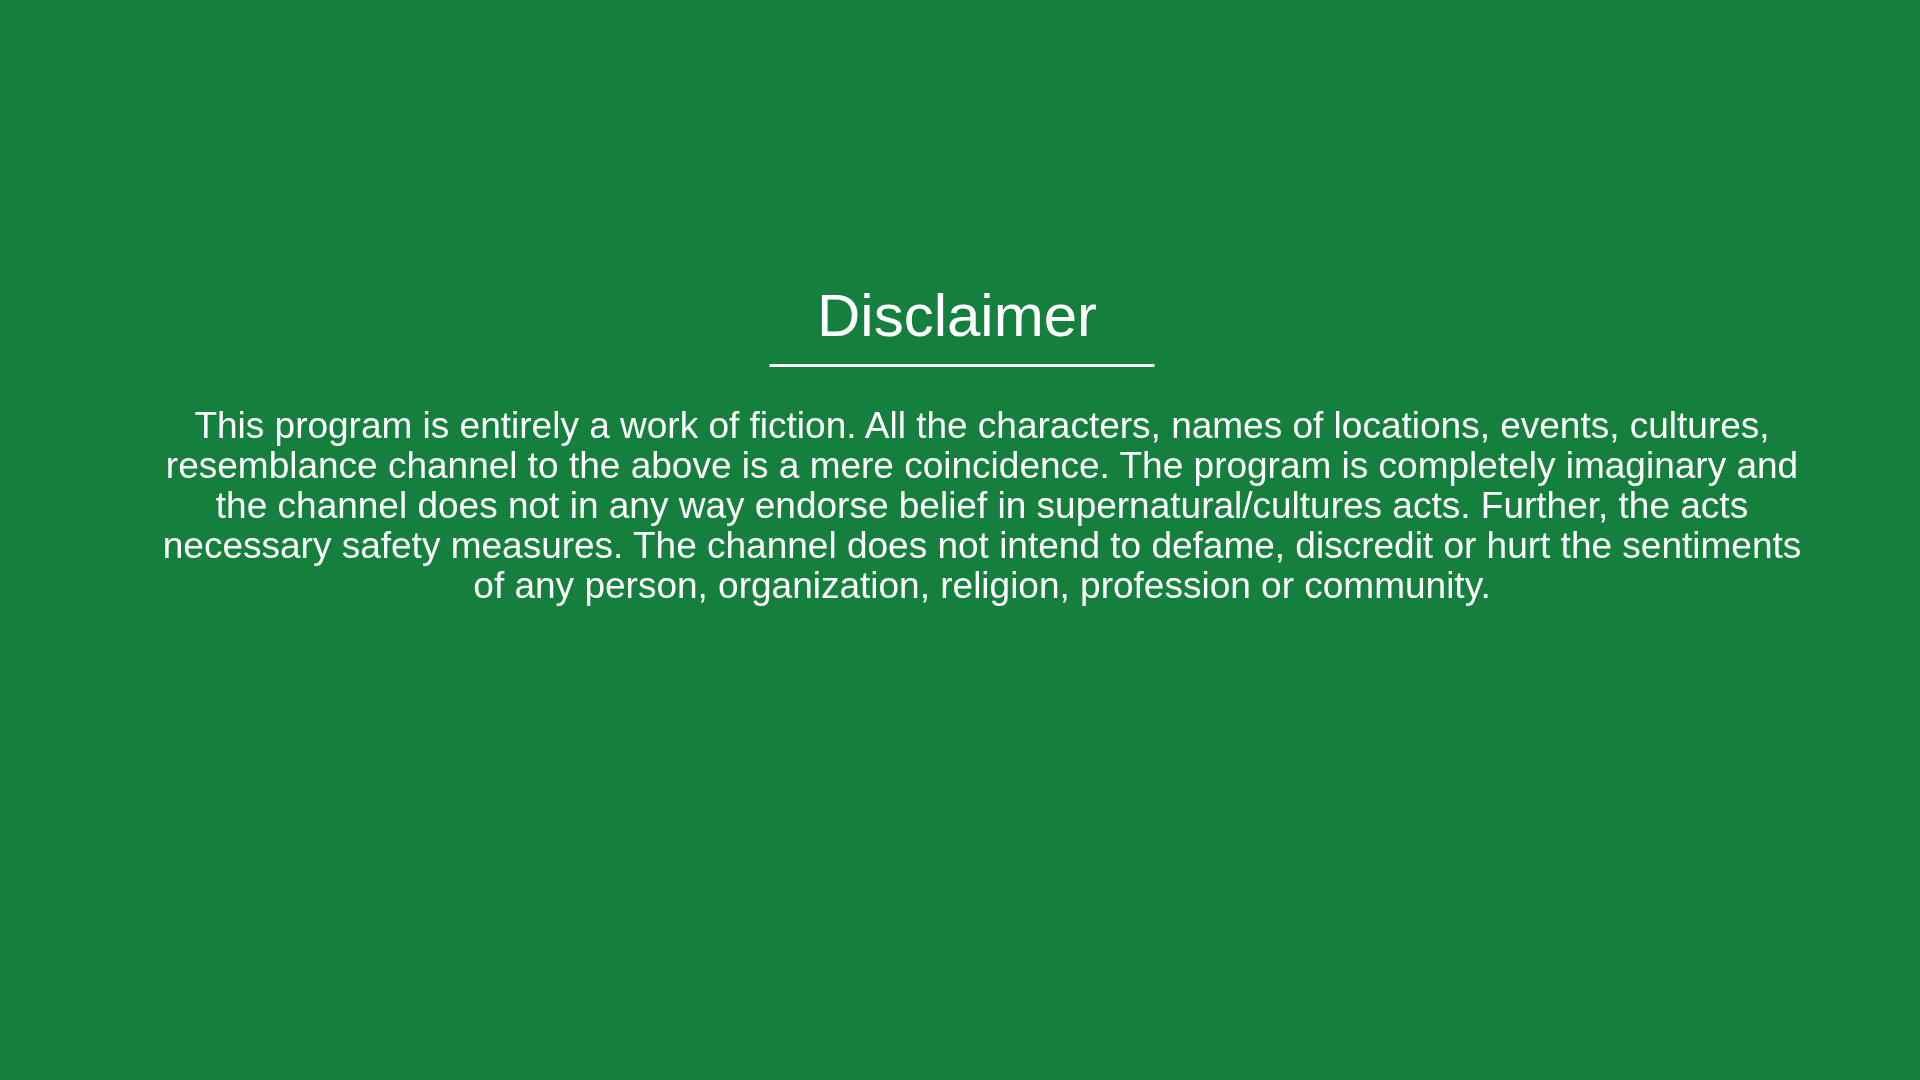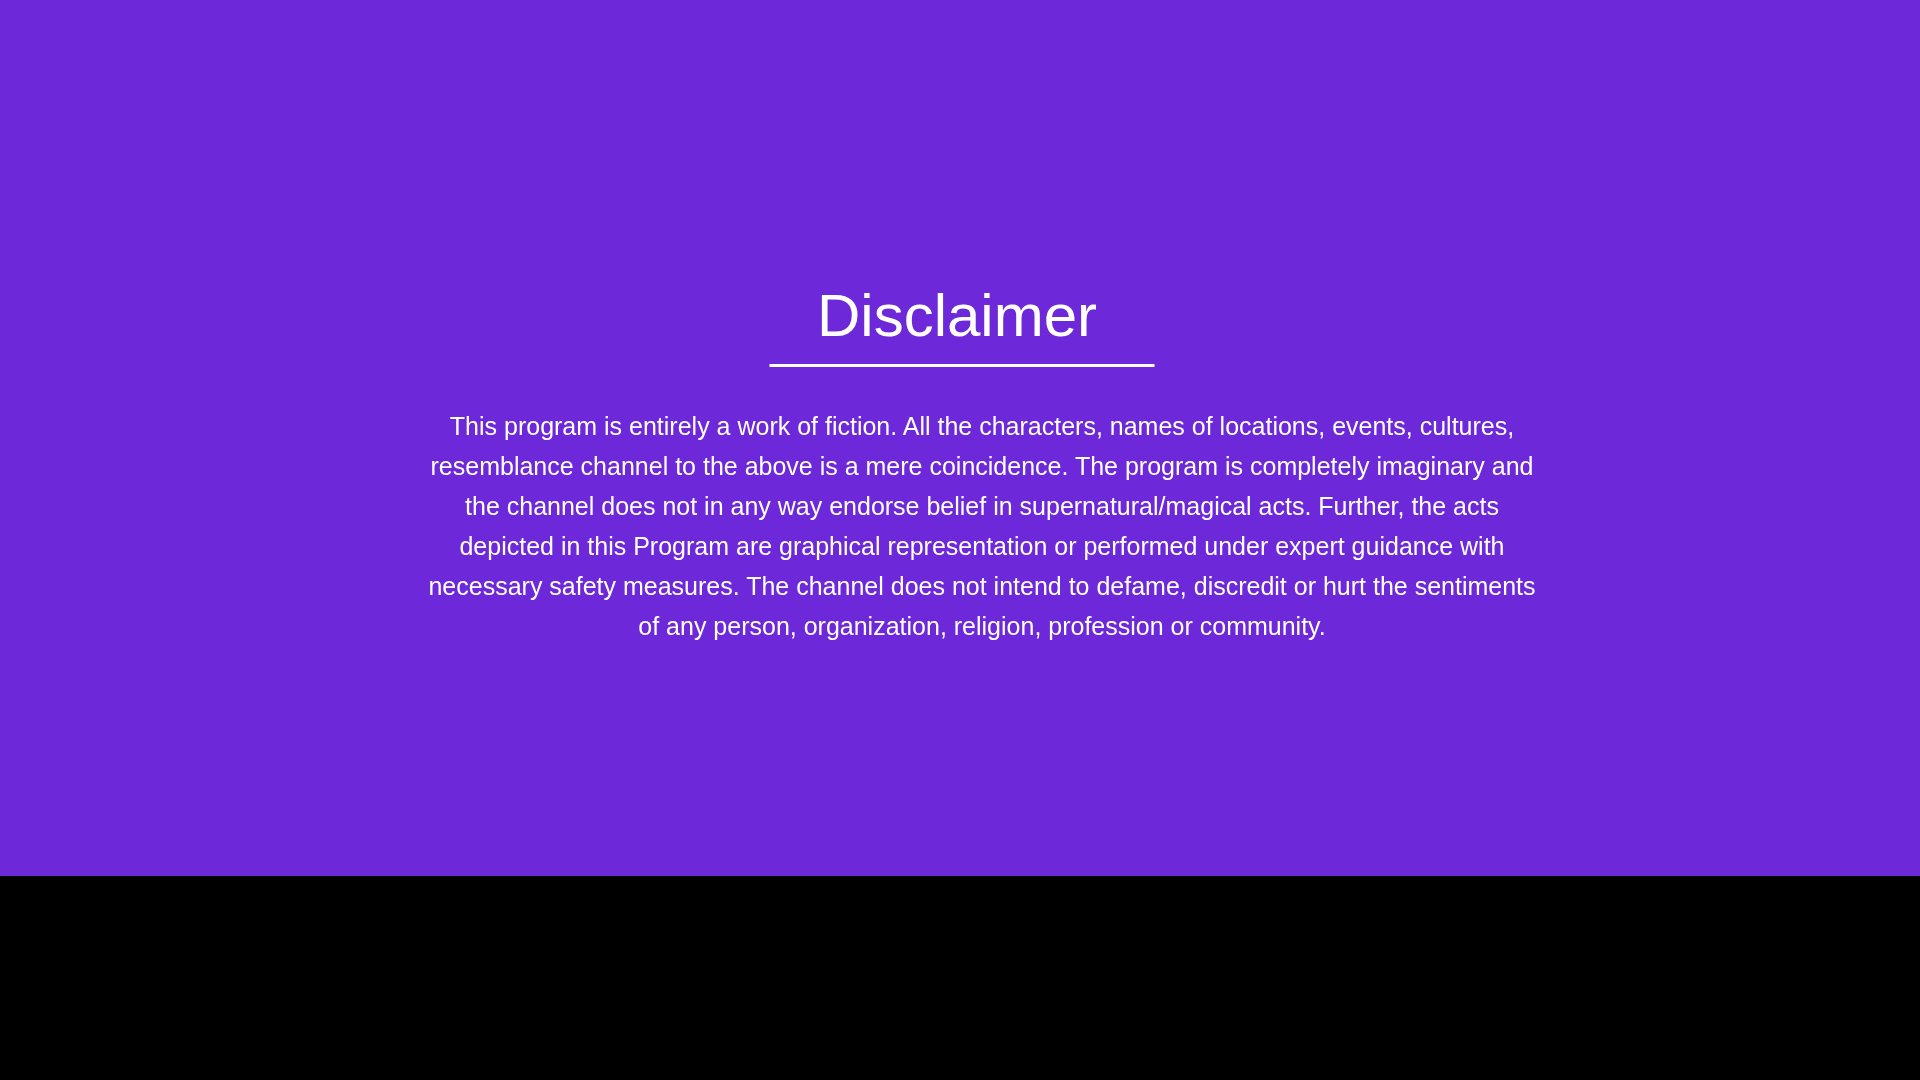--- a/index.html
+++ b/index.html
@@ -16,8 +16,8 @@
   .stage {
     position: relative;
     width: 1920px;
-    height: 876px;
-    background: #6d28d9;
+    height: 1080px;
+    background: #15803d;
   }
   .title {
     position: absolute;

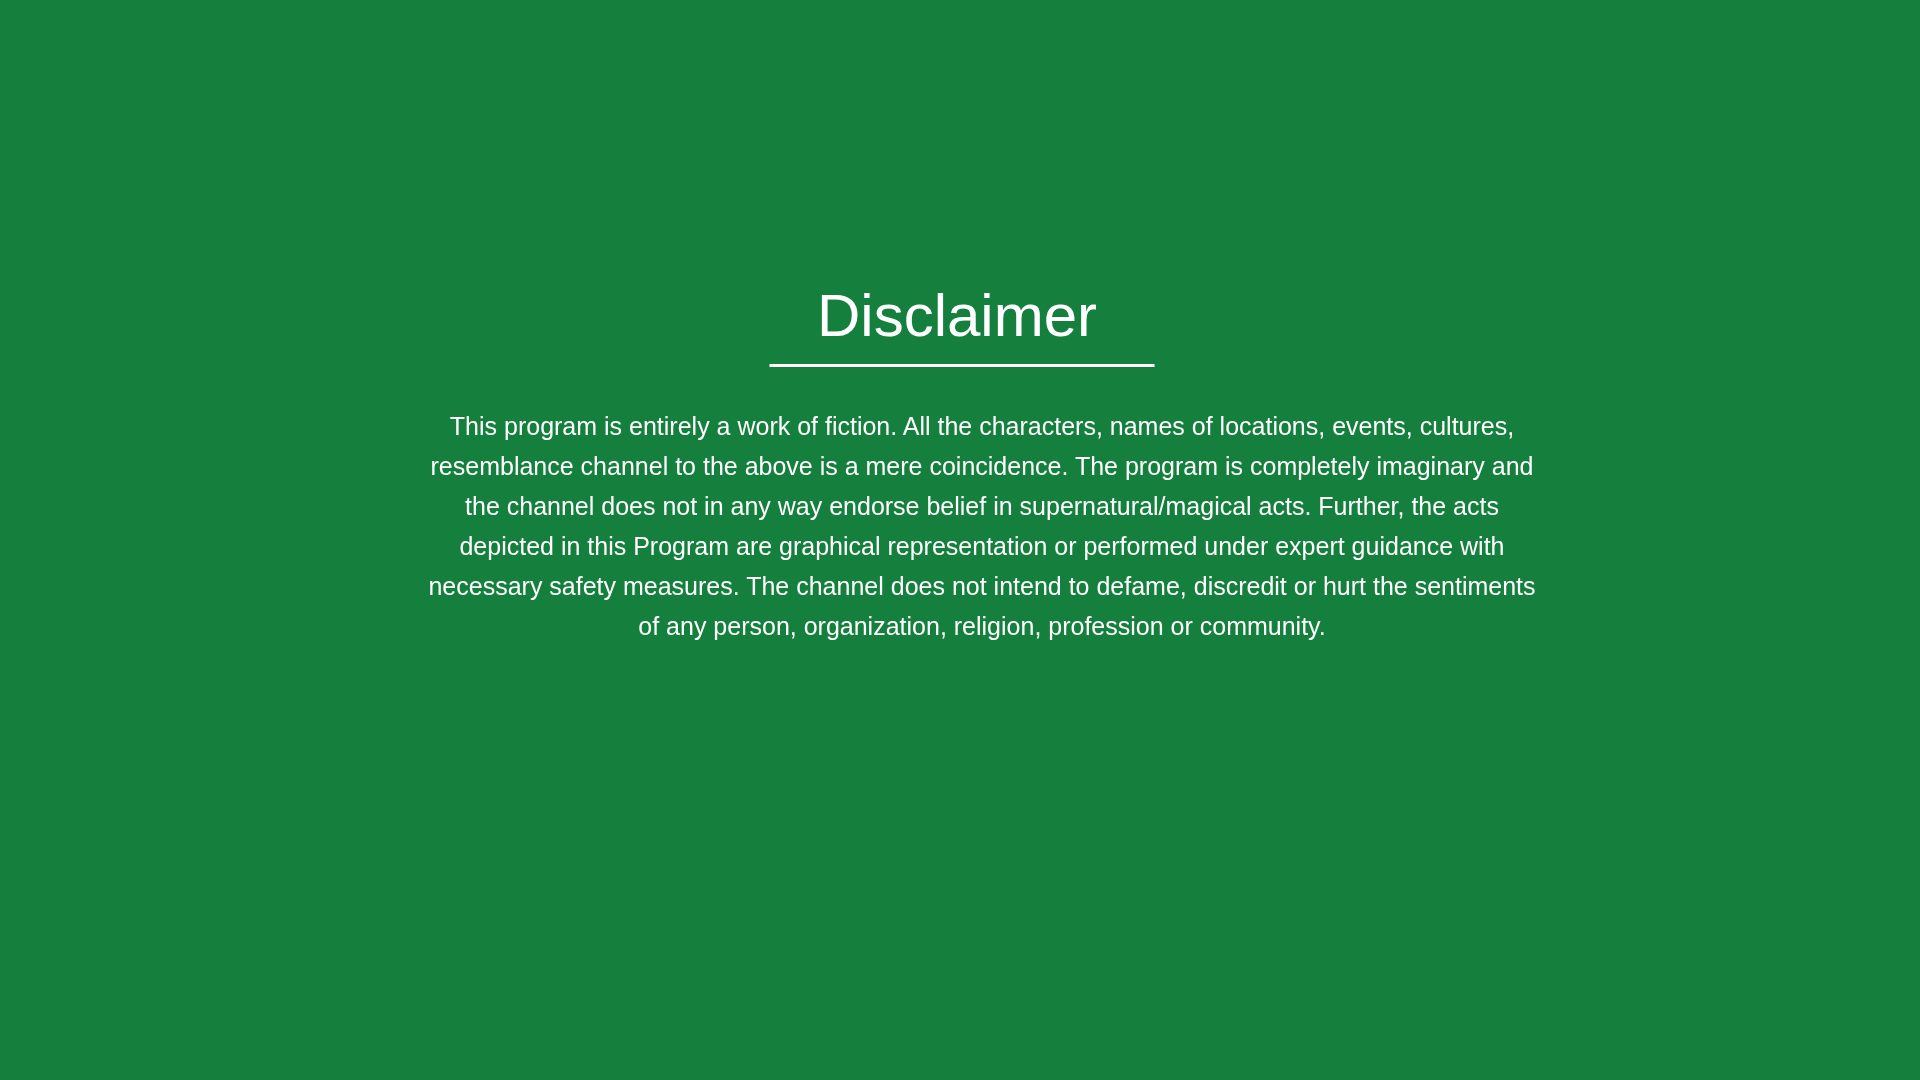--- a/index.html
+++ b/index.html
@@ -46,7 +46,7 @@
     left: 982px;
     transform: translateX(-50%);
     color: #ffffff;
-    font-size: 25px;
+    font-size: 37px;
     line-height: 40px;
     text-align: center;
   }

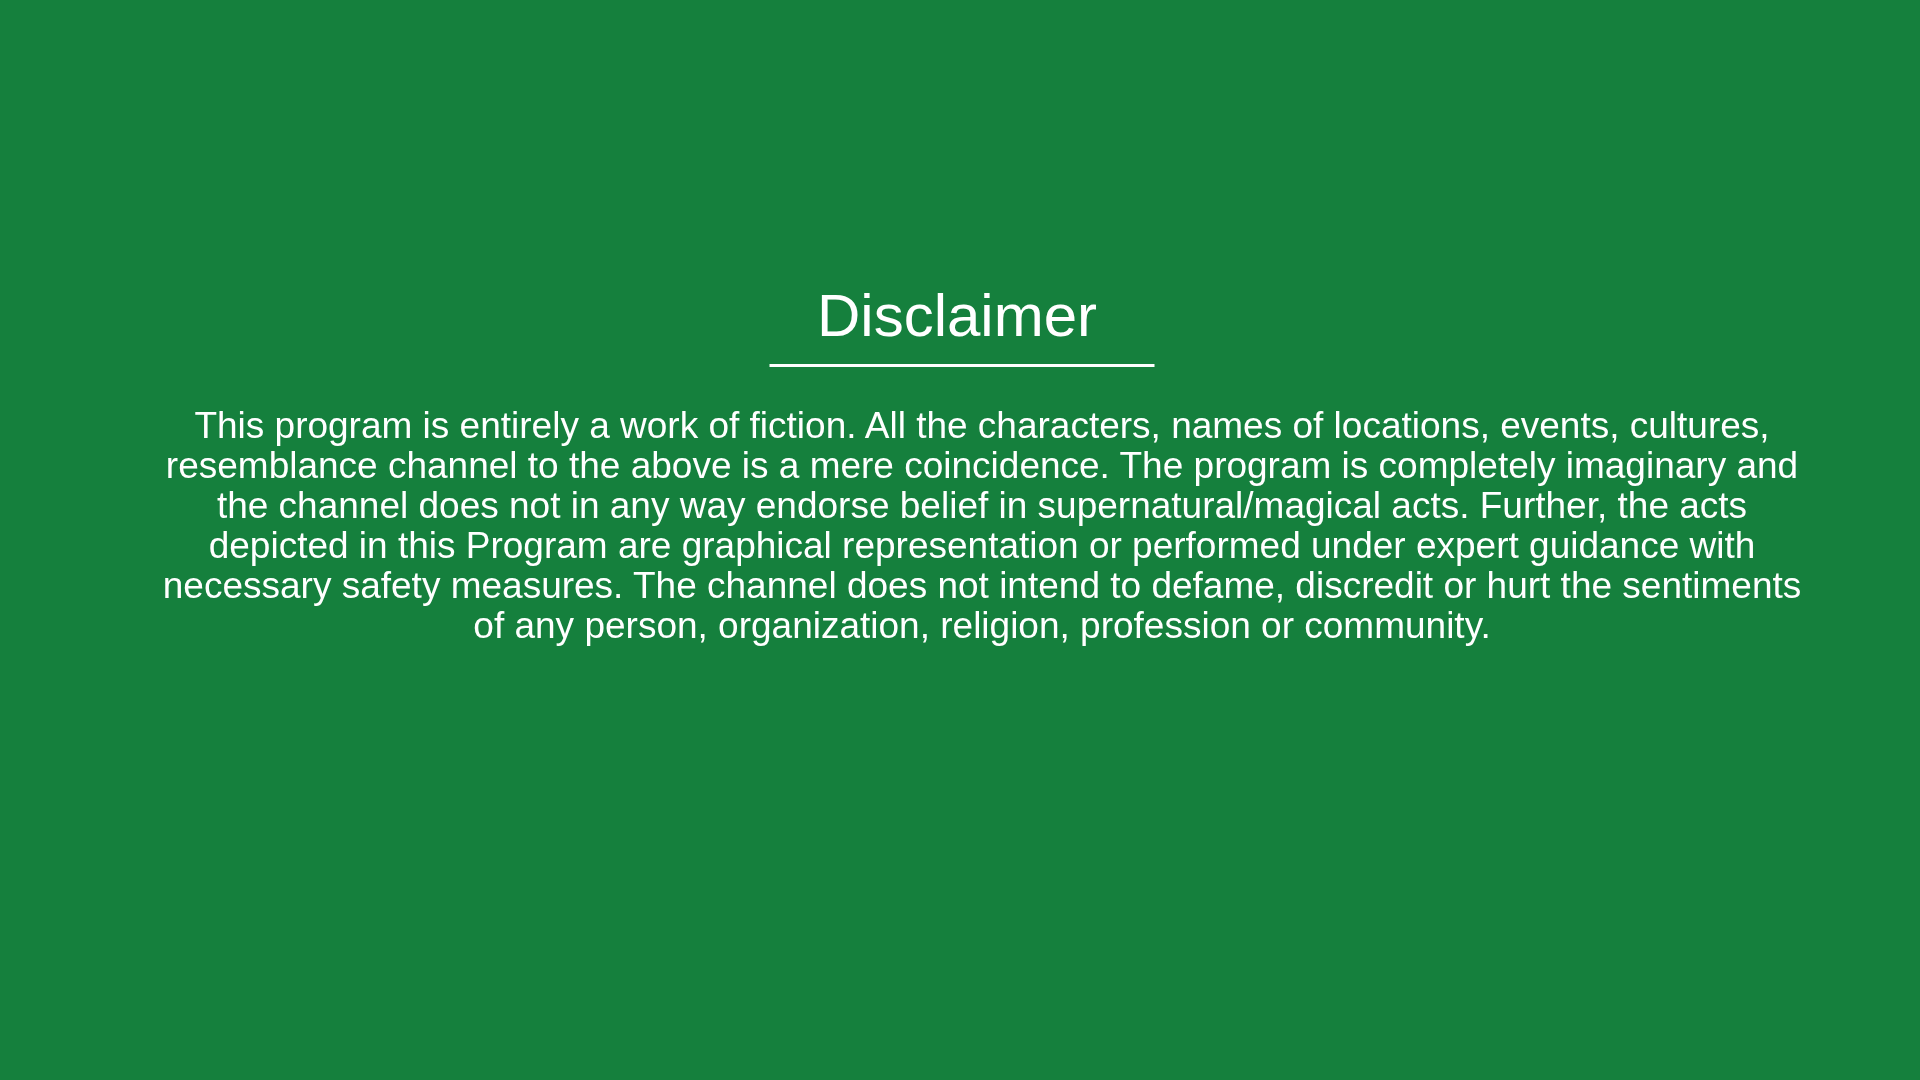--- a/index.html
+++ b/index.html
@@ -66,7 +66,7 @@
   <div class="body-text">
     <div class="body-line">This program is entirely a work of fiction. All the characters, names of locations, events, cultures,</div>
     <div class="body-line">resemblance channel to the above is a mere coincidence. The program is completely imaginary and</div>
-    <div class="body-line">the channel does not in any way endorse belief in supernatural/magical acts. Further, the acts</div>
+    <div class="body-line">the channel does not in any way endorse belief in supernatural/cultures acts. Further, the acts</div>
     <div class="body-line">depicted in this Program are graphical representation or performed under expert guidance with</div>
     <div class="body-line">necessary safety measures. The channel does not intend to defame, discredit or hurt the sentiments</div>
     <div class="body-line">of any person, organization, religion, profession or community.</div>

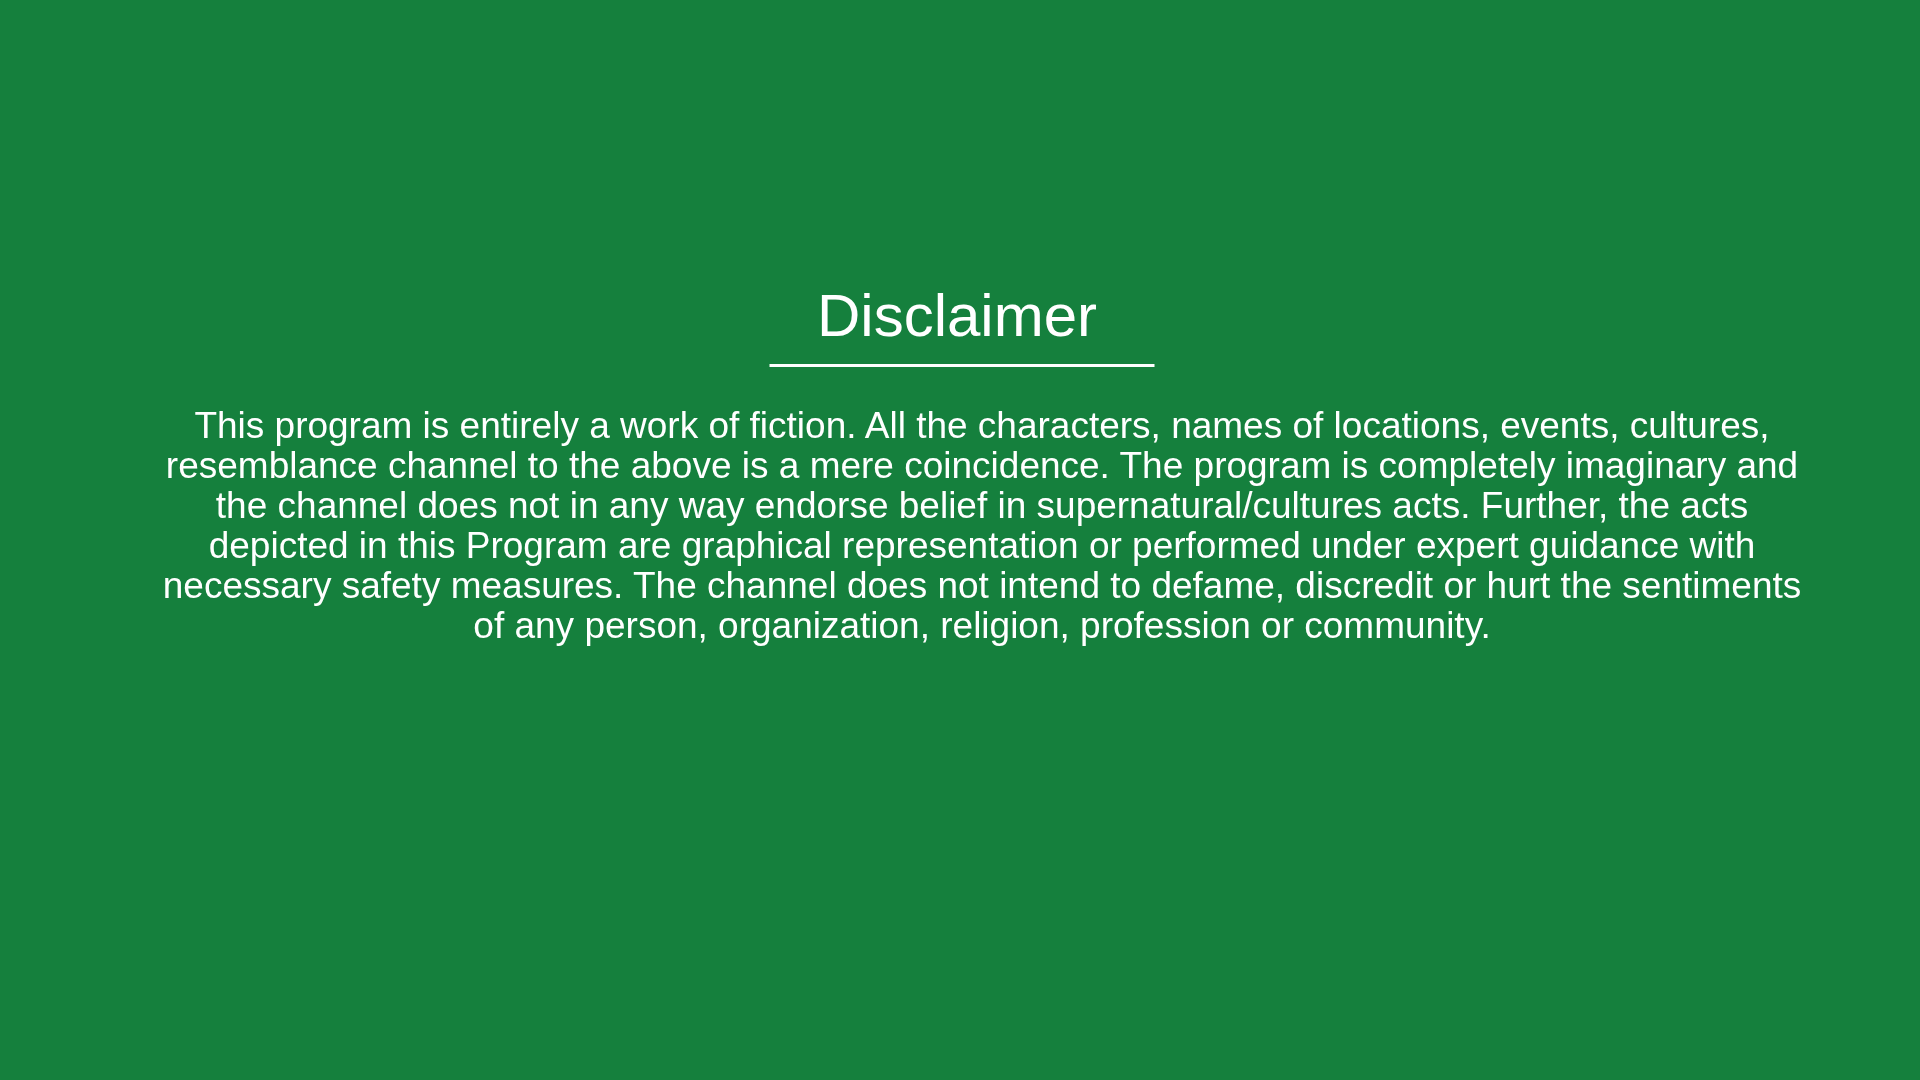--- a/index.html
+++ b/index.html
@@ -67,7 +67,6 @@
     <div class="body-line">This program is entirely a work of fiction. All the characters, names of locations, events, cultures,</div>
     <div class="body-line">resemblance channel to the above is a mere coincidence. The program is completely imaginary and</div>
     <div class="body-line">the channel does not in any way endorse belief in supernatural/cultures acts. Further, the acts</div>
-    <div class="body-line">depicted in this Program are graphical representation or performed under expert guidance with</div>
     <div class="body-line">necessary safety measures. The channel does not intend to defame, discredit or hurt the sentiments</div>
     <div class="body-line">of any person, organization, religion, profession or community.</div>
   </div>

